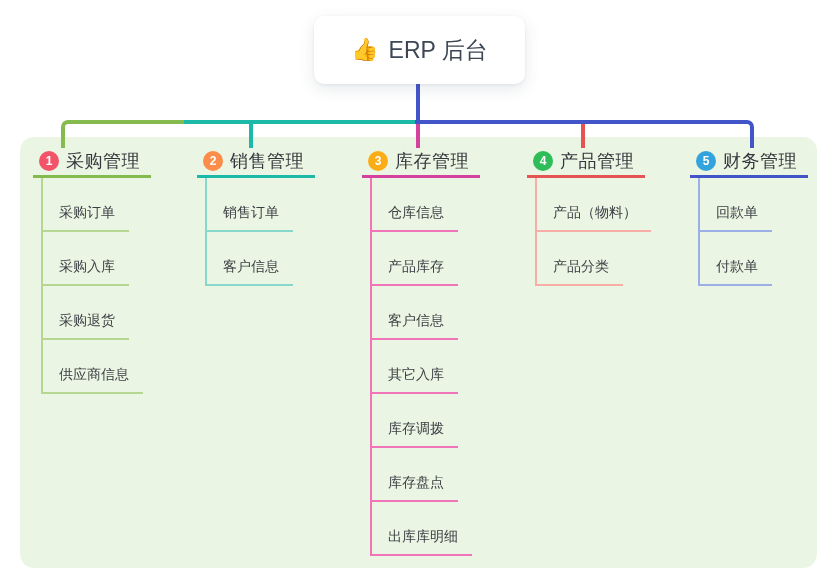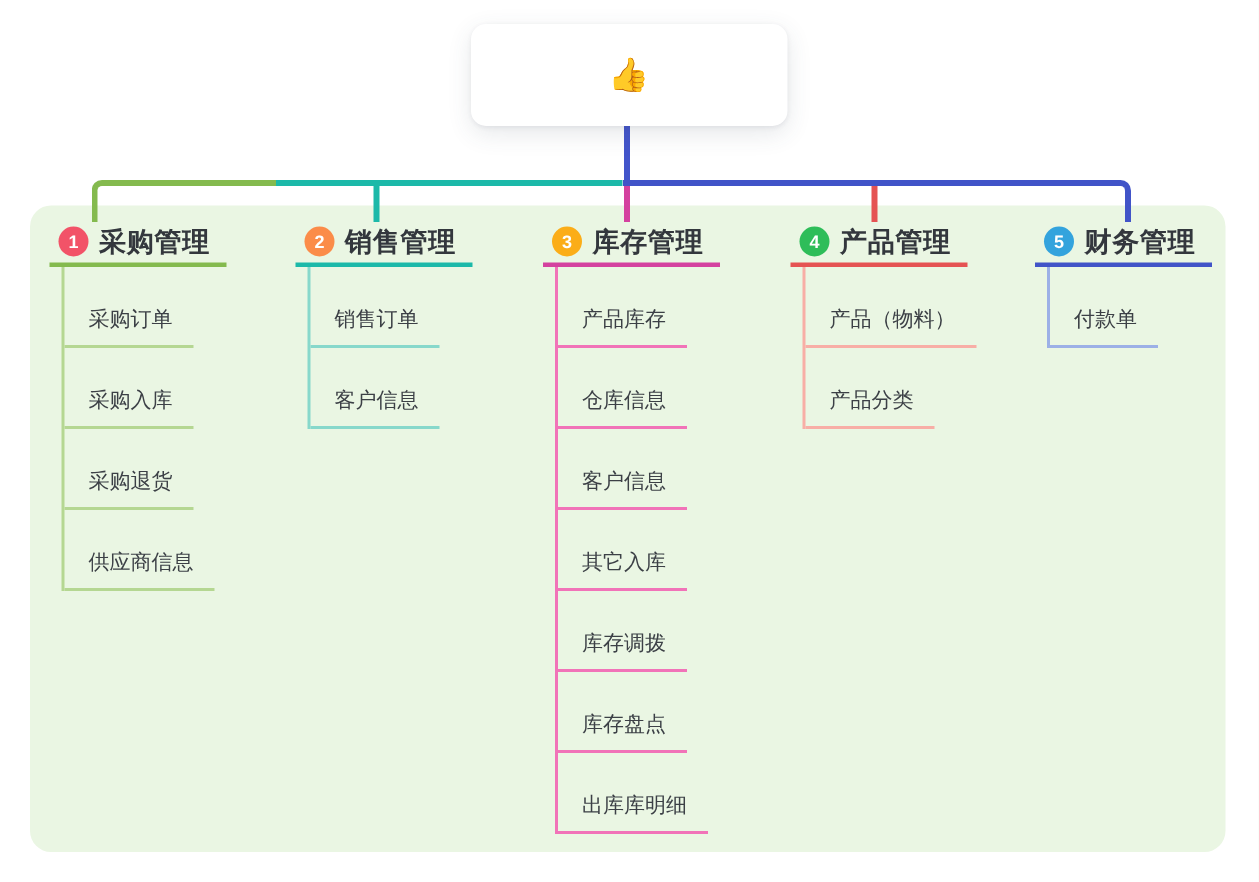--- a/index.html
+++ b/index.html
@@ -60,6 +60,7 @@
 
   <div class="root-node">
     <span class="emoji">👍</span>
+    <span>ERP 后台</span>
   </div>
 
   <div class="branch" style="left: 33px; --c: #84ba4e; --cl: #b5d792; --badge: #f25368;">

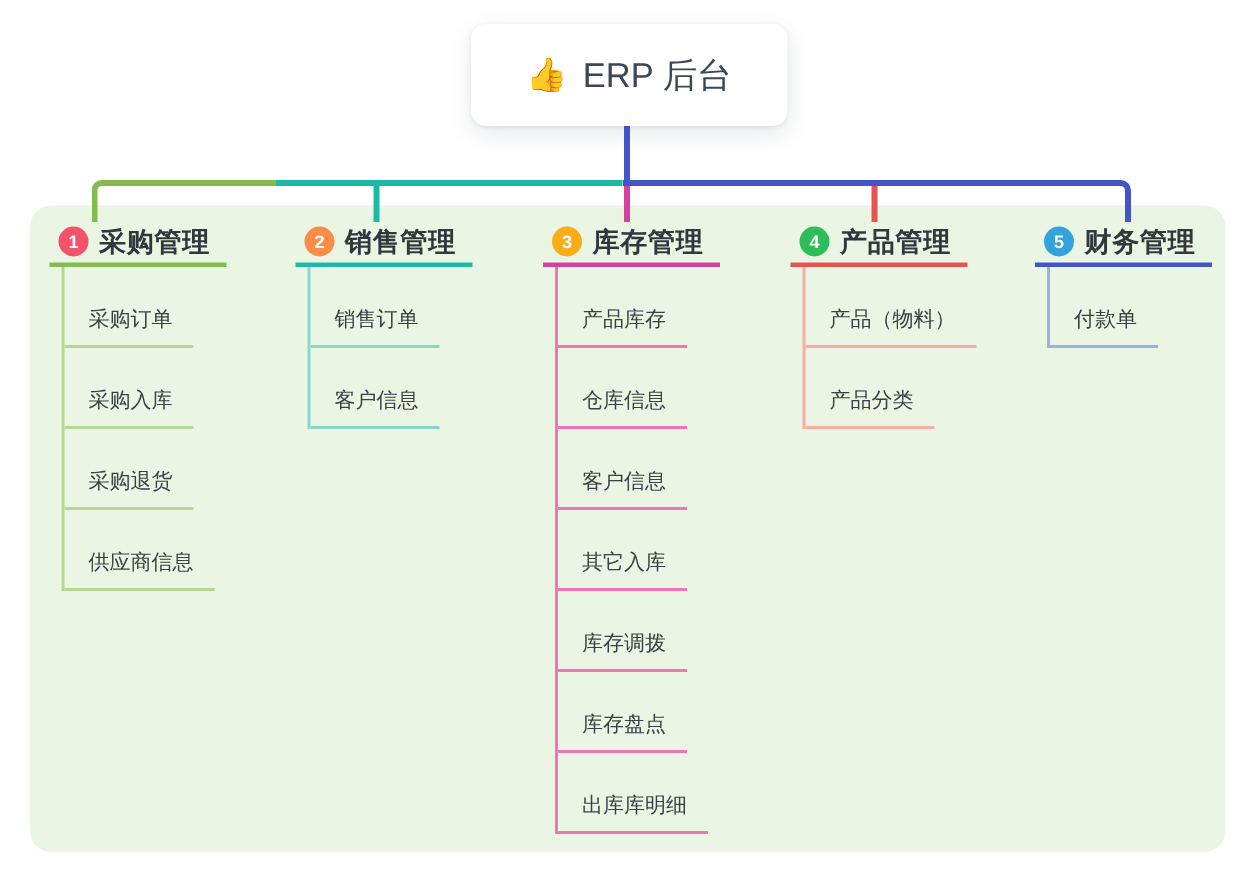--- a/index.html
+++ b/index.html
@@ -36,7 +36,7 @@
   .badge{width:20px;height:20px;border-radius:50%;background:var(--badge);color:#ffffff;
     font-size:12px;font-weight:700;display:flex;align-items:center;justify-content:center;
     margin-right:7px;flex:0 0 auto;}
-  .branch-title{font-size:18px;color:#33373d;white-space:nowrap;letter-spacing:.5px;font-weight:bold;}
+  .branch-title{font-size:18px;color:#33373d;white-space:nowrap;letter-spacing:.5px;}
 
   .items{list-style:none;margin:0 0 0 8px;padding:0;border-left:2px solid var(--cl);}
   .items li{height:54px;box-sizing:border-box;display:flex;align-items:flex-end;

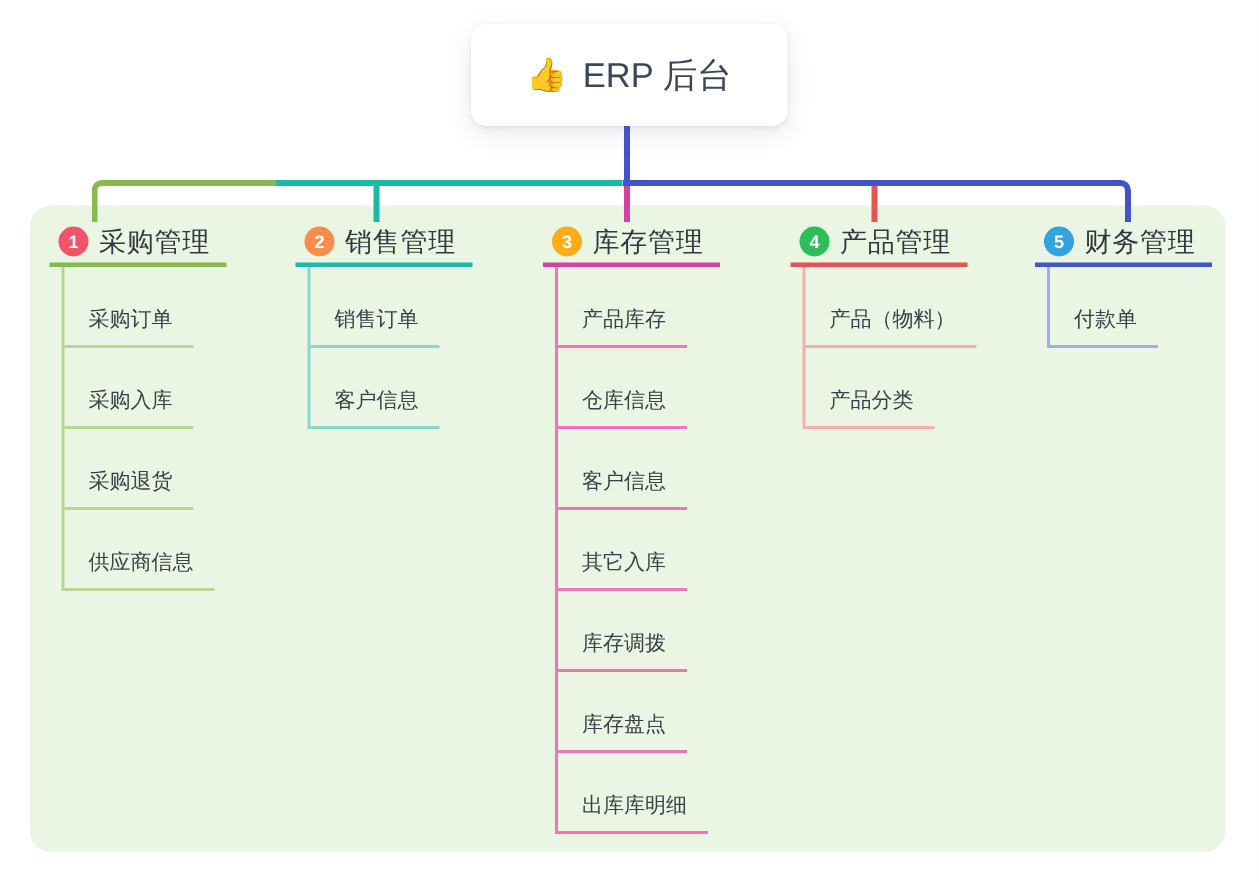--- a/index.html
+++ b/index.html
@@ -120,6 +120,7 @@
       <span class="branch-title">财务管理</span>
     </div>
     <ul class="items">
+      <li>回款单</li>
       <li>付款单</li>
     </ul>
   </div>

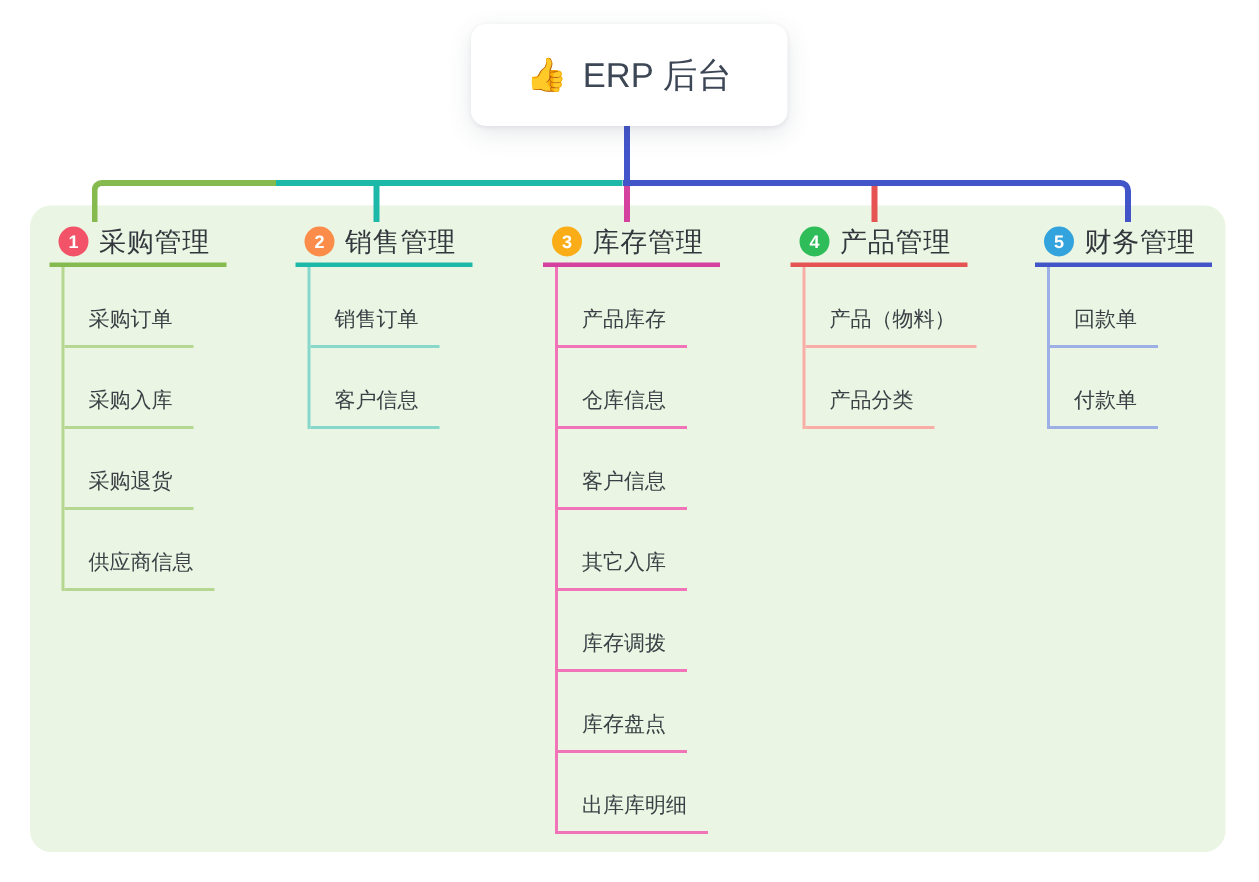--- a/index.html
+++ b/index.html
@@ -93,8 +93,8 @@
       <span class="branch-title">库存管理</span>
     </div>
     <ul class="items">
+      <li>仓库信息</li>
       <li>产品库存</li>
-      <li>仓库信息</li>
       <li>客户信息</li>
       <li>其它入库</li>
       <li>库存调拨</li>

